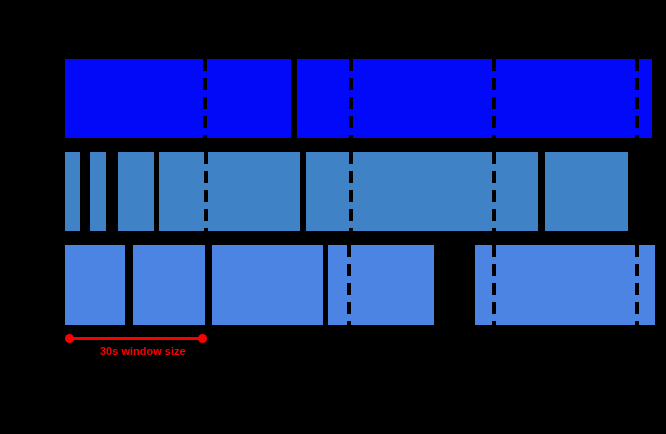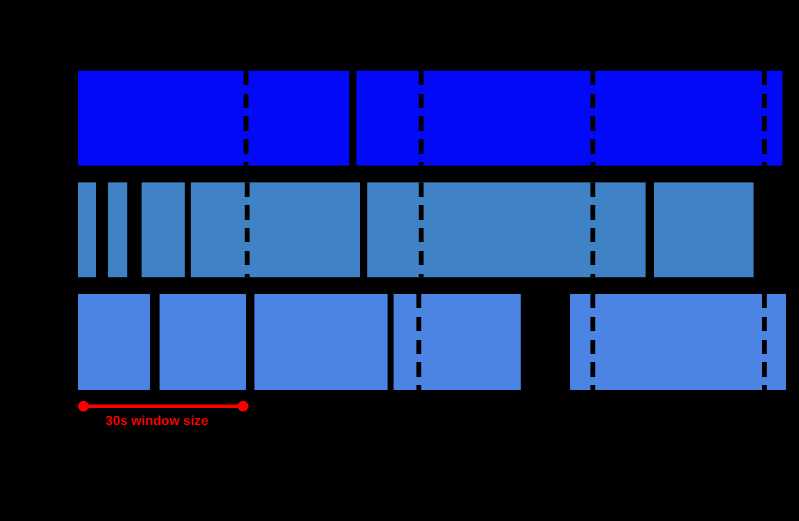--- a/index.html
+++ b/index.html
@@ -40,7 +40,7 @@
   .dot-r{ right:-4px; }
   .ann-label{
     position:absolute;
-    left:88px; top:345px;
+    left:100px; top:345px;
     color:#fa0000;
     font-size:11px;
     font-weight:bold;

